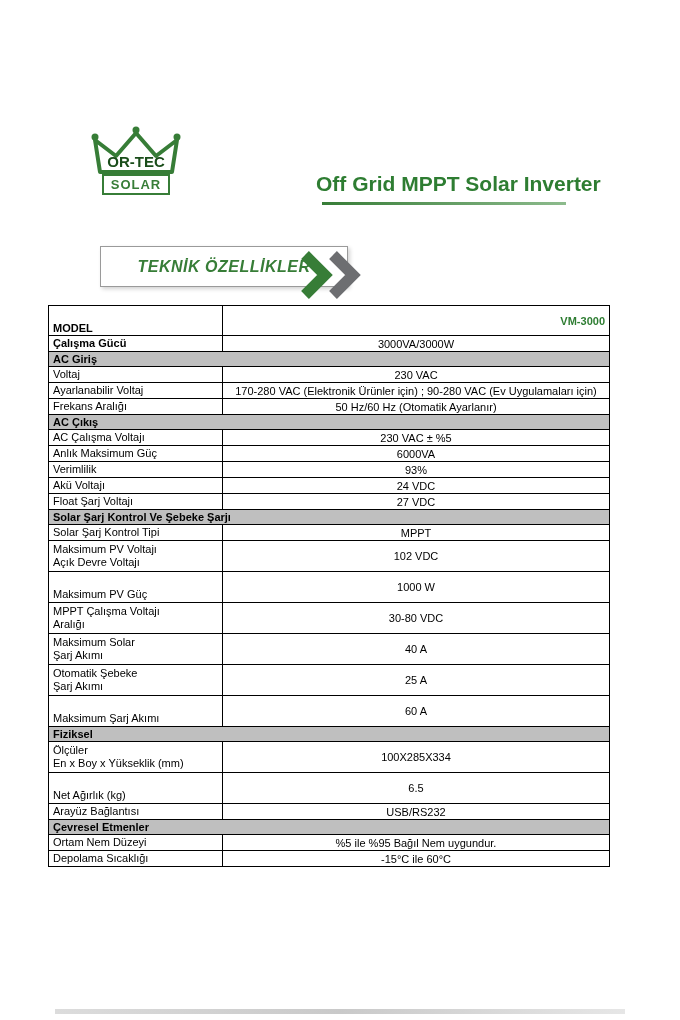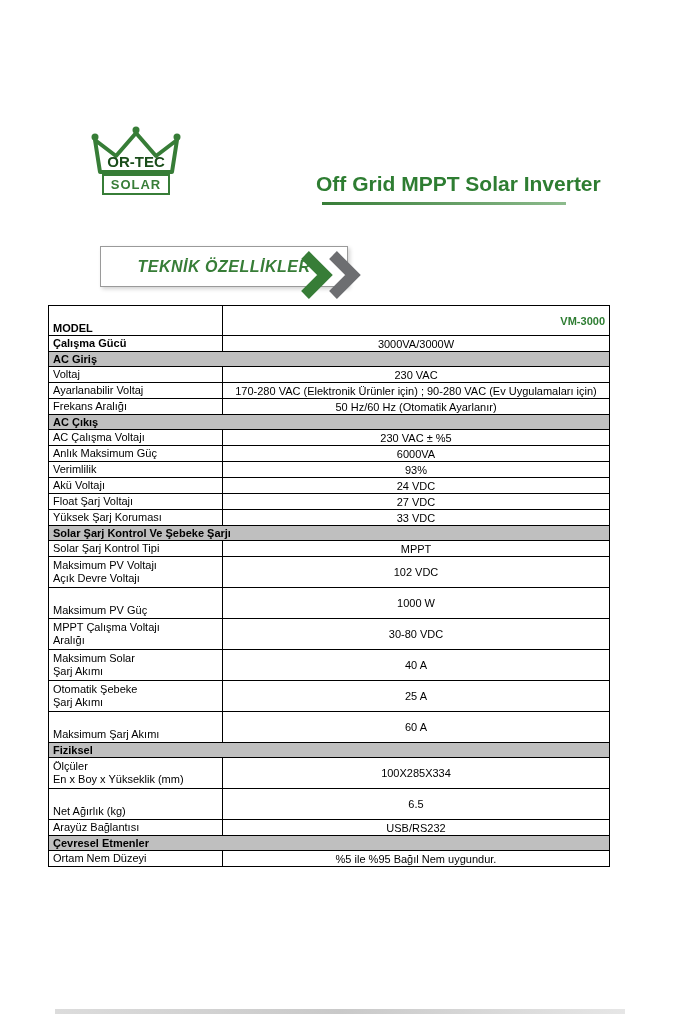--- a/index.html
+++ b/index.html
@@ -146,10 +146,6 @@
         <td class="label">Float Şarj Voltajı</td>
         <td class="value">27 VDC</td>
       </tr>
-      <tr>
-        <td class="label">Yüksek Şarj Koruması</td>
-        <td class="value">33 VDC</td>
-      </tr>
       <tr class="section">
         <td colspan="2">Solar Şarj Kontrol Ve Şebeke Şarjı</td>
       </tr>

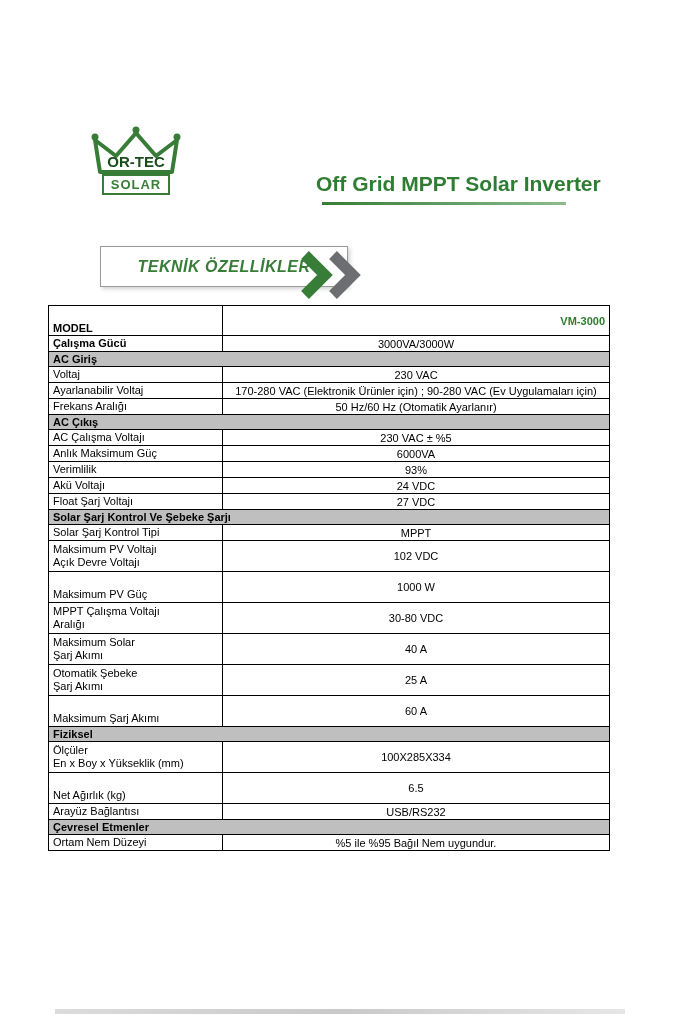--- a/index.html
+++ b/index.html
@@ -204,6 +204,10 @@
         <td class="label">Ortam Nem Düzeyi</td>
         <td class="value">%5 ile %95 Bağıl Nem uygundur.</td>
       </tr>
+      <tr>
+        <td class="label">Depolama Sıcaklığı</td>
+        <td class="value">-15°C ile 60°C</td>
+      </tr>
     </tbody>
 </table>
 

